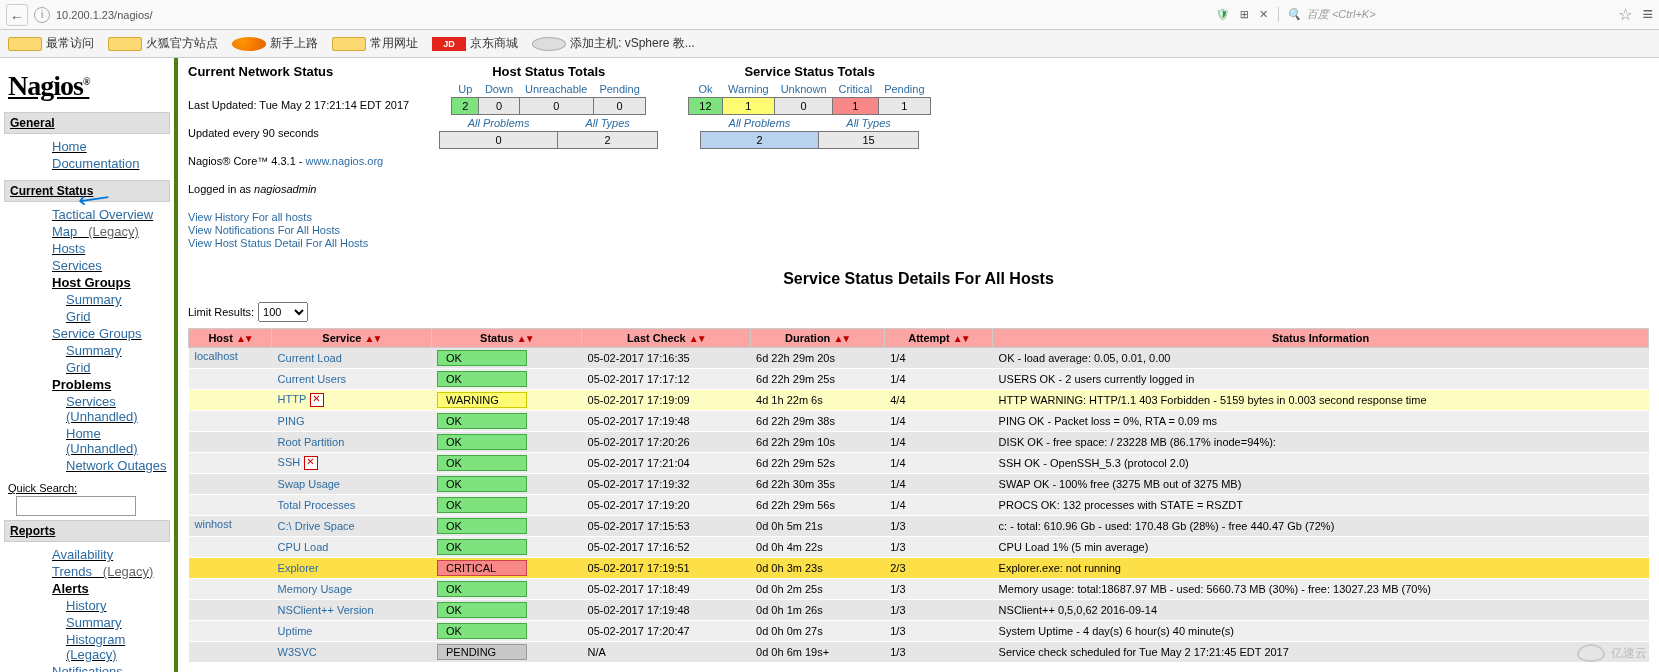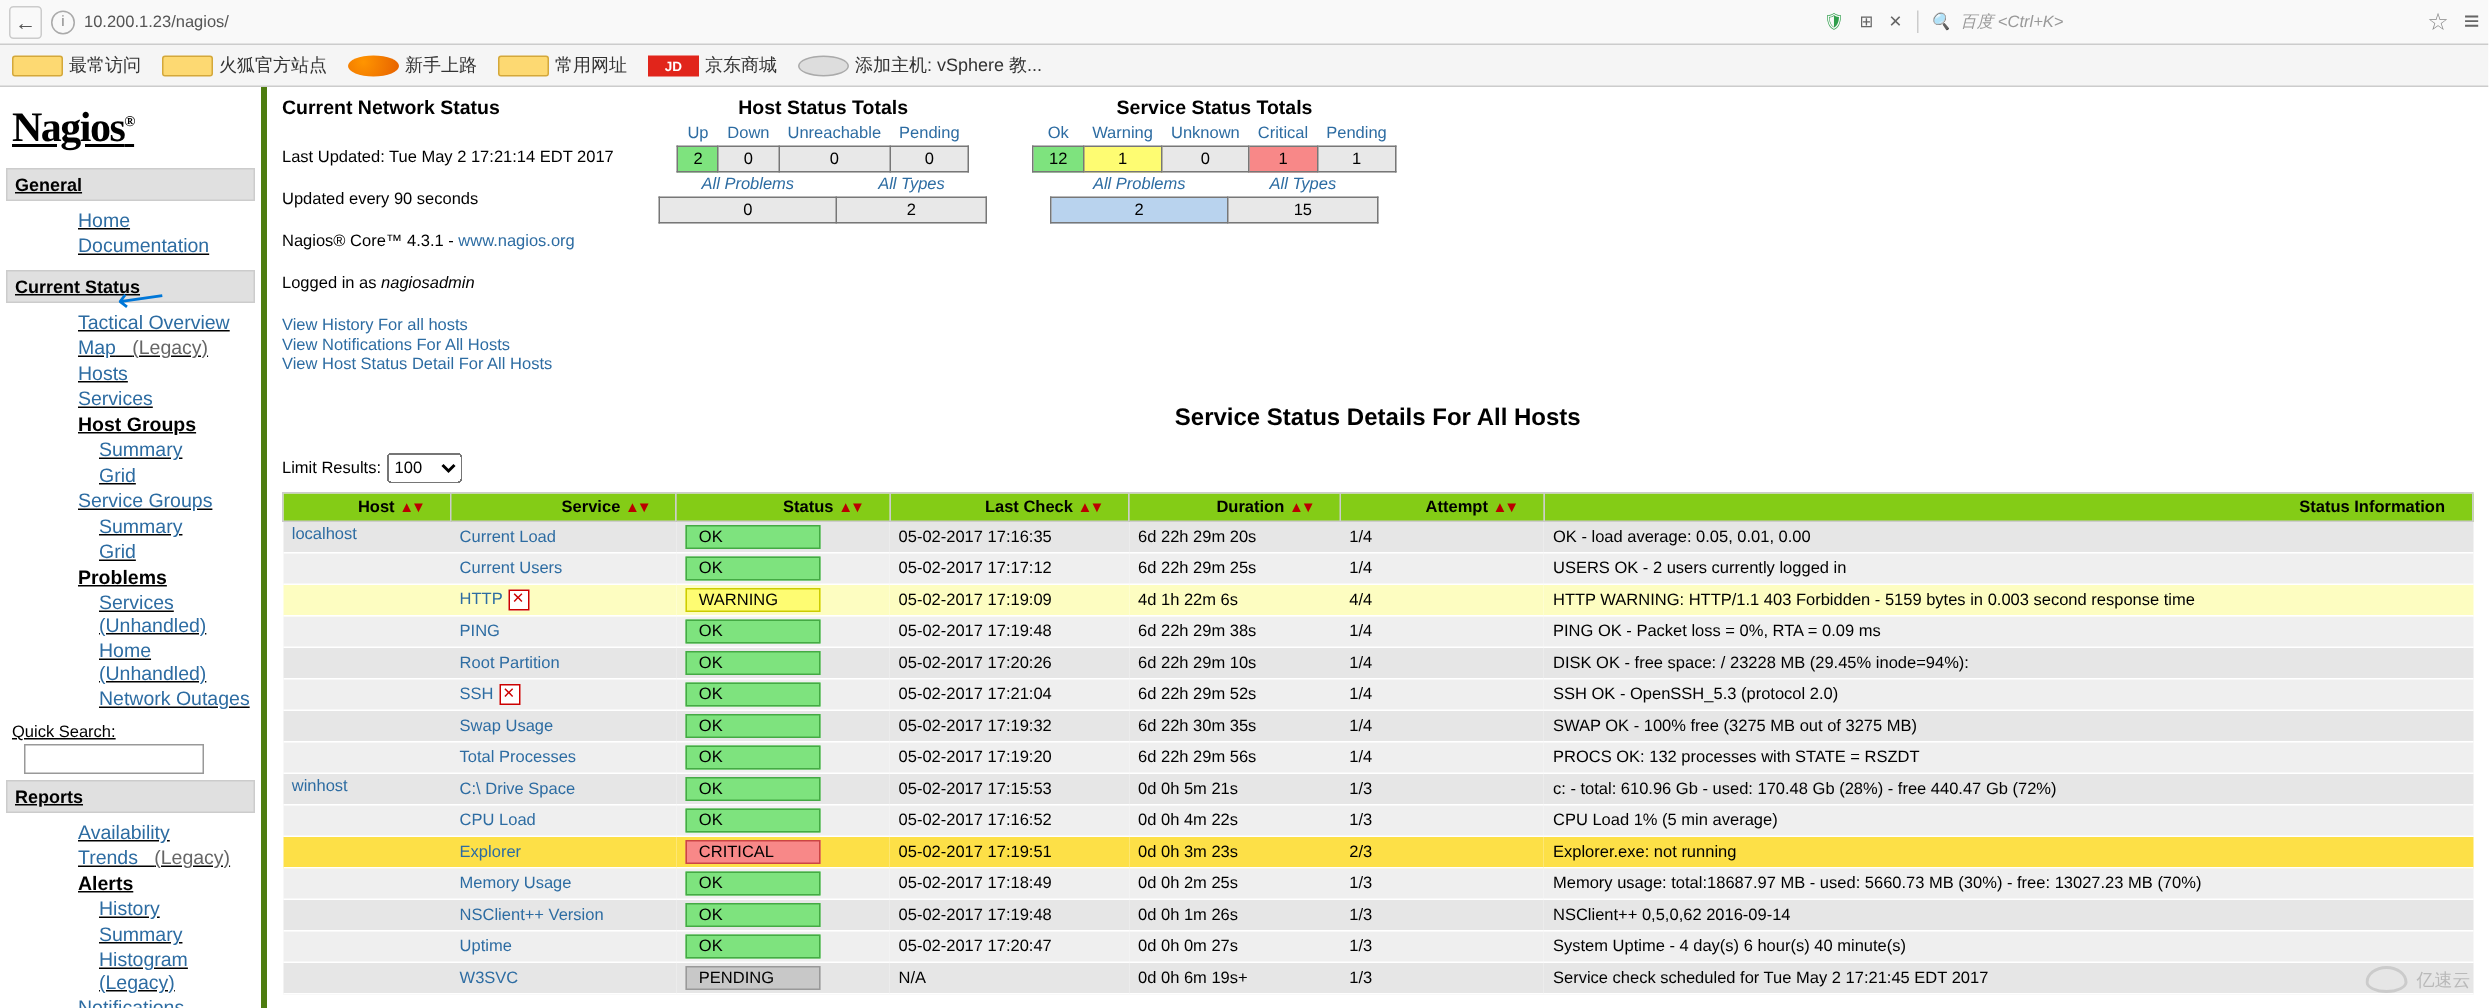--- a/index.html
+++ b/index.html
@@ -66,7 +66,7 @@
 
 
 .svc-table { width: 100%; border-collapse: collapse; font-size: 11px; }
-.svc-table th { text-align: right; background: #84cc16; border: 1px solid #ccc; padding: 3px 18px; white-space: nowrap; }
+.svc-table th { text-align: center; background: #fca5a5; border: 1px solid #ccc; padding: 3px 6px; white-space: nowrap; }
 .sort-arrows { color:#b00; font-size:10px; letter-spacing:-2px;}
 .svc-table td { padding: 2px 6px; border-bottom: 1px solid #fff; }
 .svc-table tr.even td { background: #e6e6e6; }

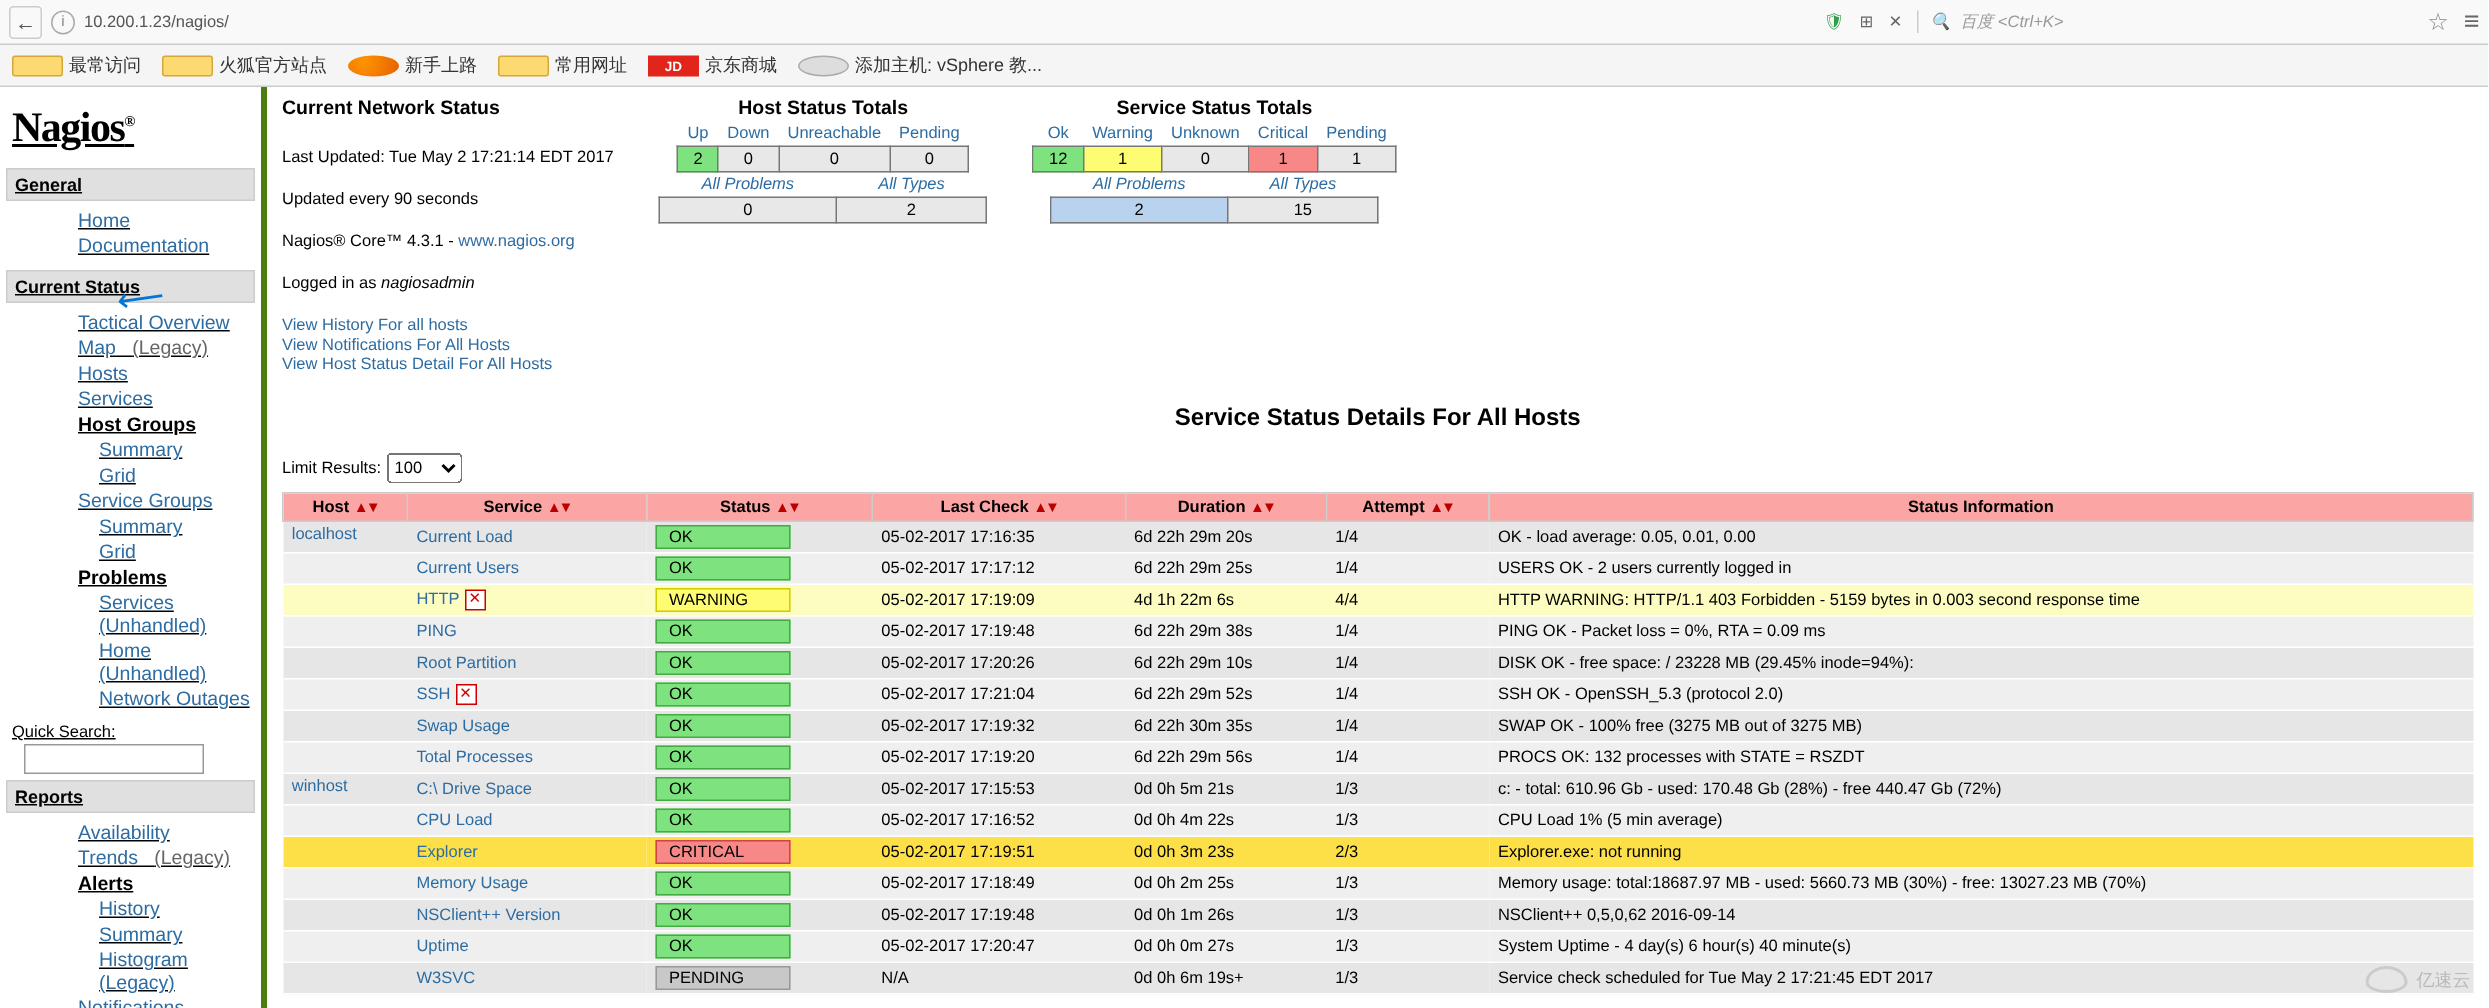--- a/index.html
+++ b/index.html
@@ -328,7 +328,7 @@
     <td>05-02-2017 17:20:26</td>
     <td>6d 22h 29m 10s</td>
     <td>1/4</td>
-    <td>DISK OK - free space: / 23228 MB (29.45% inode=94%):</td>
+    <td>DISK OK - free space: / 23228 MB (86.17% inode=94%):</td>
           </tr>
           <tr class="odd">
     <td></td>

